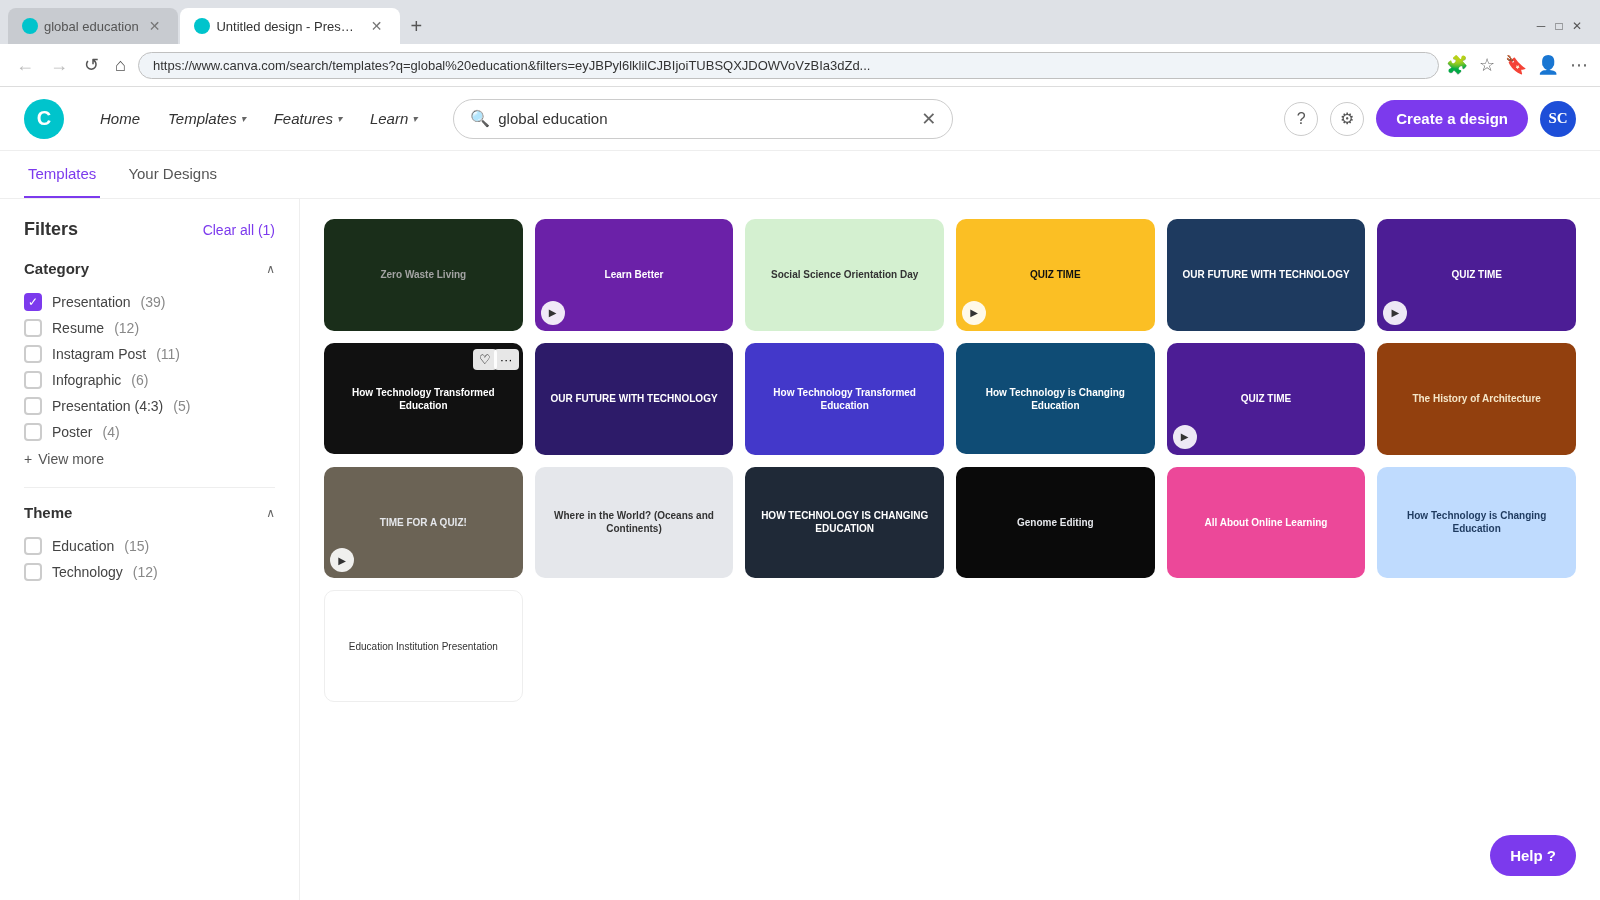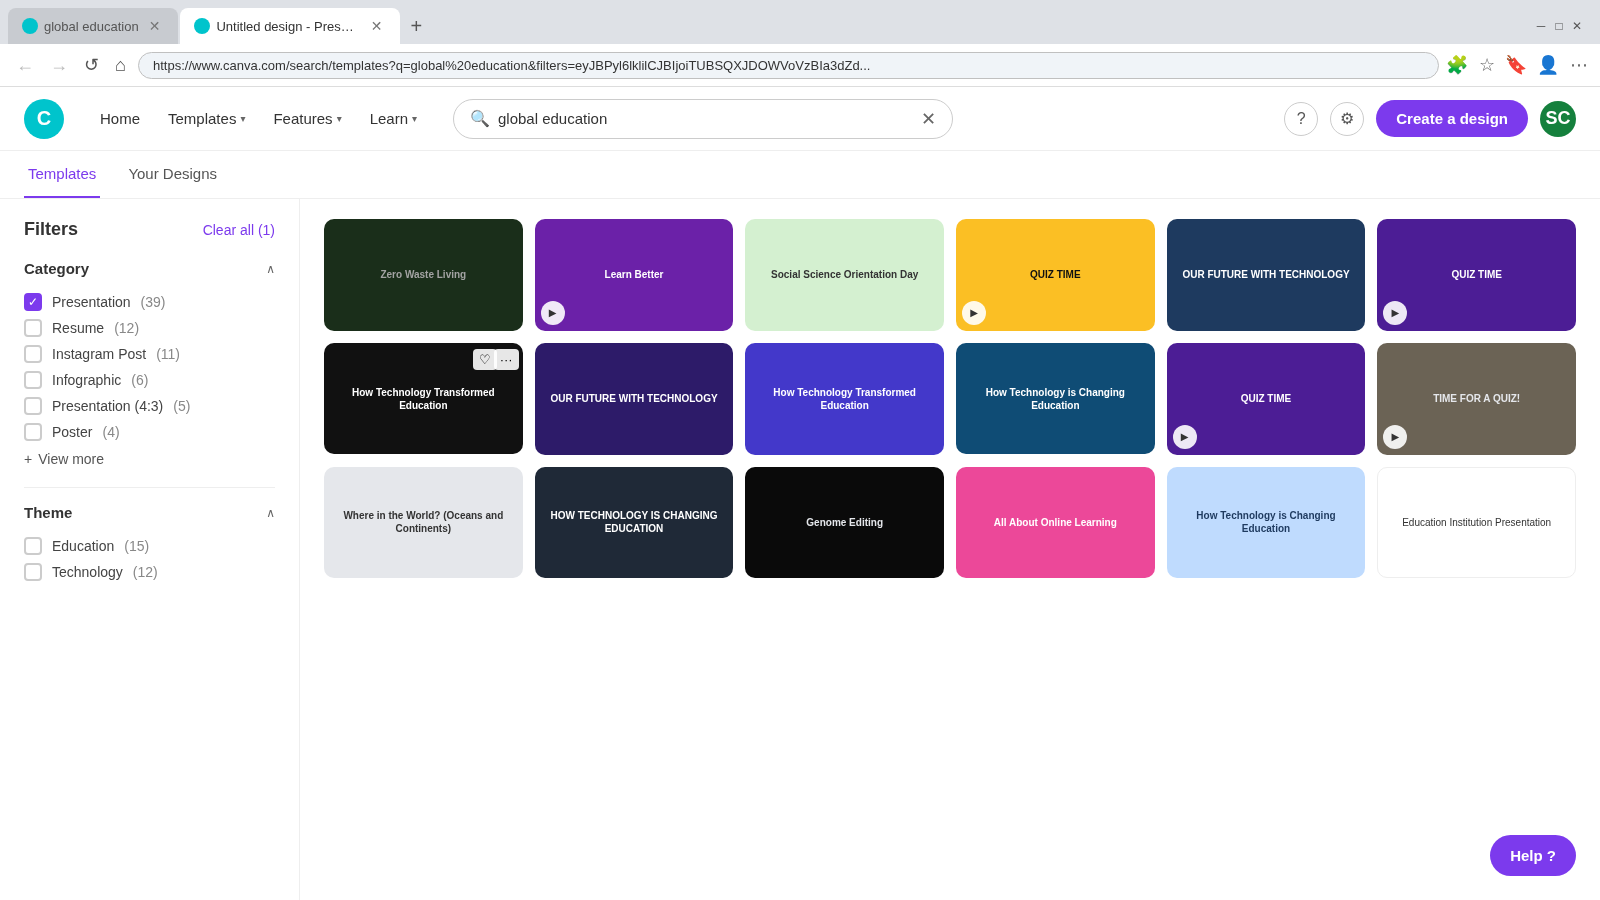--- a/index.html
+++ b/index.html
@@ -32,7 +32,7 @@
     
     .topnav { display: flex; align-items: center; padding: 0 24px; height: 64px; border-bottom: 1px solid #eee; gap: 24px; }
     .logo { width: 40px; height: 40px; background: #00c4cc; border-radius: 50%; display: flex; align-items: center; justify-content: center; font-weight: 900; font-size: 20px; color: #fff; cursor: pointer; }
-    .nav-links { display: flex; align-items: center; gap: 4px; }
+    .nav-links { display: flex; align-items: center; gap: 4px; font-style: italic; }
     .nav-link { display: flex; align-items: center; gap: 4px; padding: 8px 12px; border-radius: 6px; font-size: 15px; font-weight: 500; color: #333; cursor: pointer; }
     .nav-link-chevron { font-size: 10px; color: #666; }
     .search-bar { flex: 1; max-width: 500px; display: flex; align-items: center; border: 1.5px solid #ccc; border-radius: 24px; padding: 8px 16px; gap: 8px; }

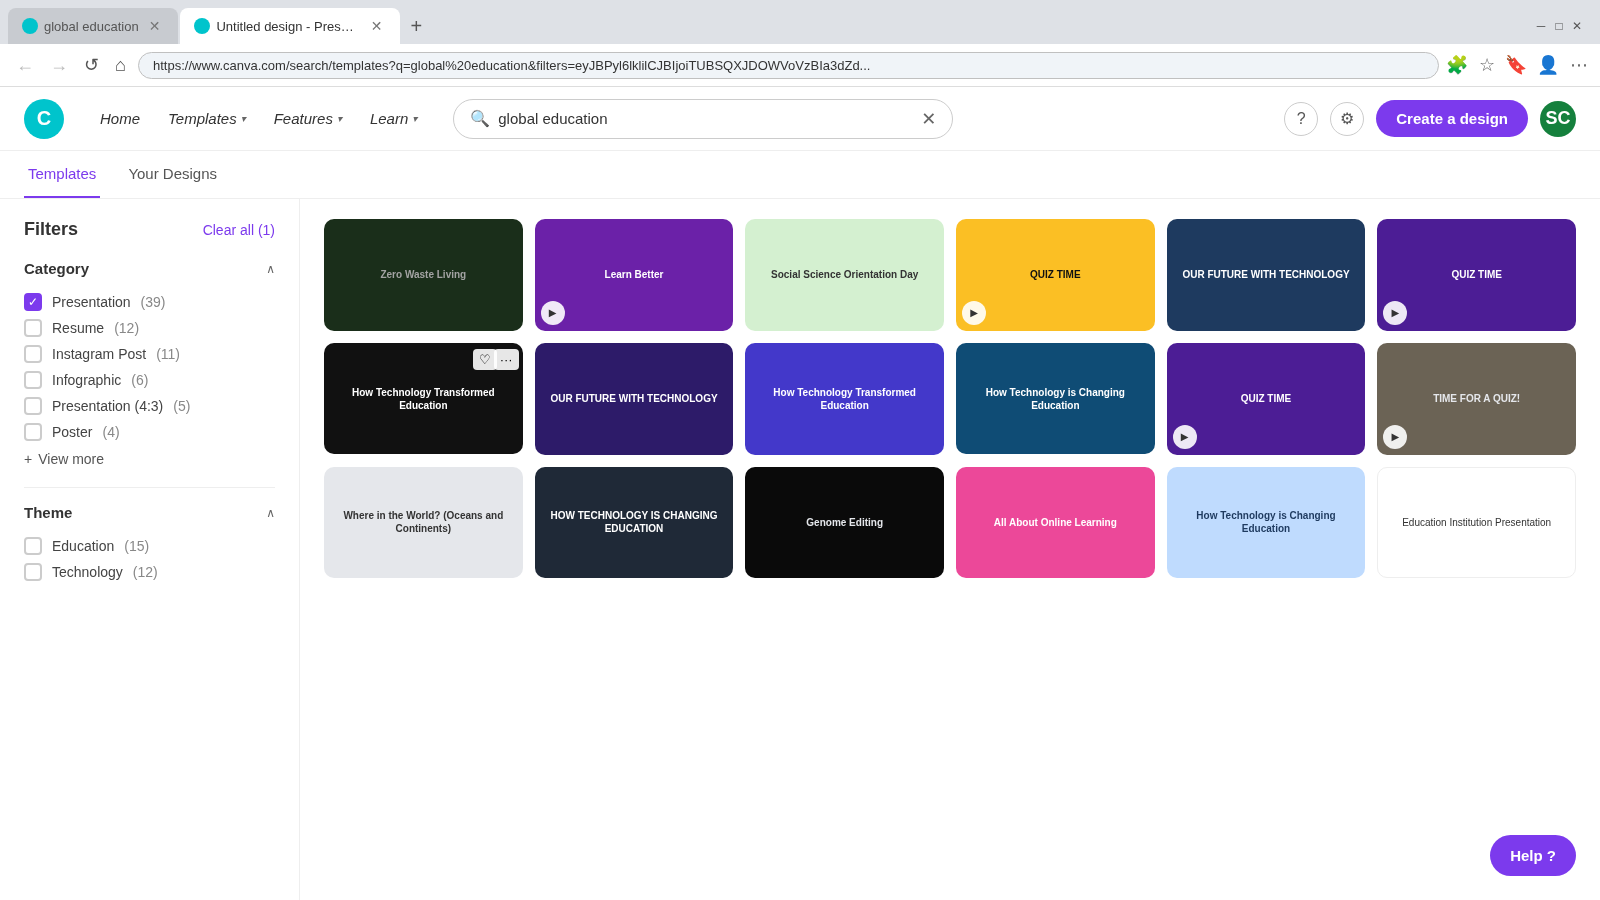--- a/index.html
+++ b/index.html
@@ -42,7 +42,7 @@
     .nav-right { display: flex; align-items: center; gap: 12px; margin-left: auto; }
     .help-btn, .settings-btn { width: 34px; height: 34px; border-radius: 50%; border: 1.5px solid #ccc; display: flex; align-items: center; justify-content: center; font-size: 16px; cursor: pointer; color: #555; }
     .create-btn { background: #7c3aed; color: #fff; border: none; border-radius: 24px; padding: 10px 20px; font-size: 15px; font-weight: 600; cursor: pointer; }
-    .avatar { width: 36px; height: 36px; border-radius: 50%; background: #15803d; display: flex; align-items: center; justify-content: center; font-size: 18px; font-weight: 700; color: #fff; }
+    .avatar { width: 36px; height: 36px; border-radius: 50%; background: #1d4ed8; display: flex; align-items: center; justify-content: center; font-size: 15px; font-weight: 700; color: #fff; font-family: Liberation Serif, serif; }
 
     
     .subnav { display: flex; align-items: center; padding: 0 24px; border-bottom: 1px solid #eee; gap: 24px; }

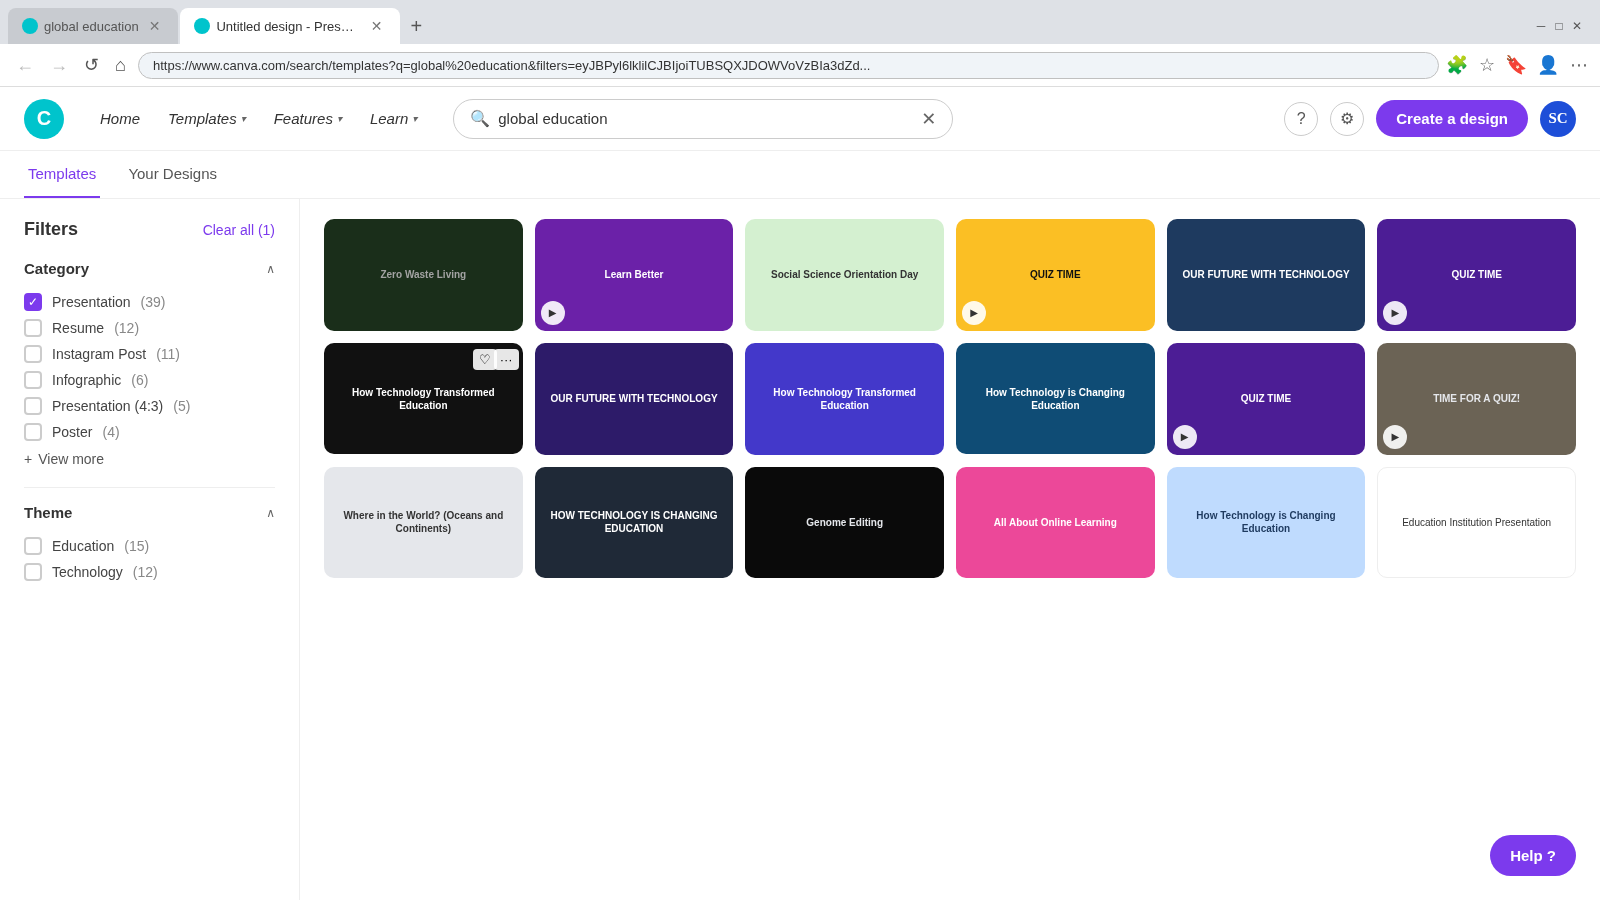--- a/index.html
+++ b/index.html
@@ -296,6 +296,11 @@
     <button class="more-btn">···</button>
   <div class="play-badge">▶</div>
           </div>
+          <div class="template-card" style="background: rgb(146, 64, 14); border: none;">
+    <div class="card-img" style="color:#f5e6c8;font-size:10px;font-weight:700;text-align:center;width:100%;height:100%;display:flex;align-items:center;justify-content:center;padding:8px;line-height:1.3;">The History of Architecture</div>
+    <button class="heart-btn">♡</button>
+    <button class="more-btn">···</button>
+  </div>
           <div class="template-card" style="background: rgb(107, 99, 85); border: none;">
     <div class="card-img" style="color:#e5e7eb;font-size:10px;font-weight:700;text-align:right;width:100%;height:100%;display:flex;align-items:center;justify-content:center;padding:8px;line-height:1.3;">TIME FOR A QUIZ!</div>
     <button class="heart-btn">♡</button>

